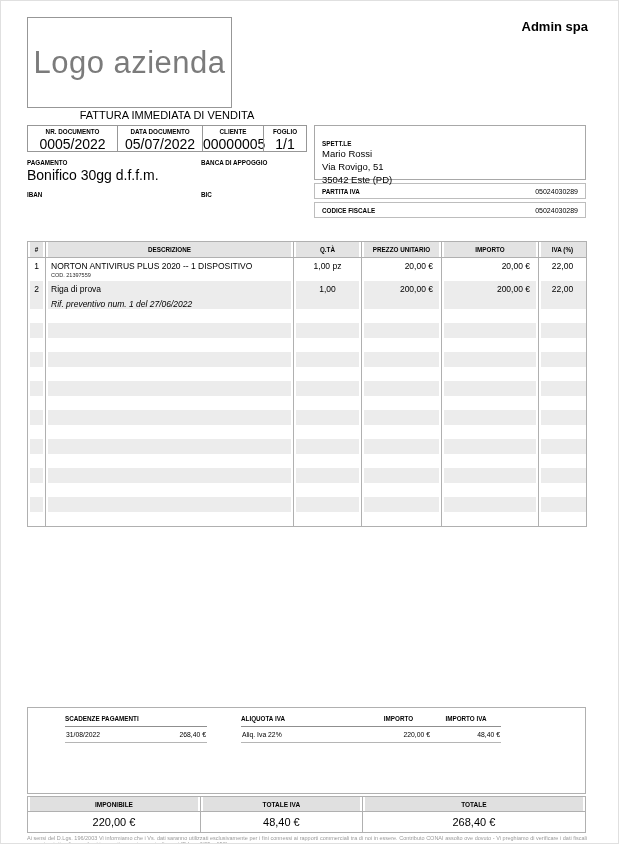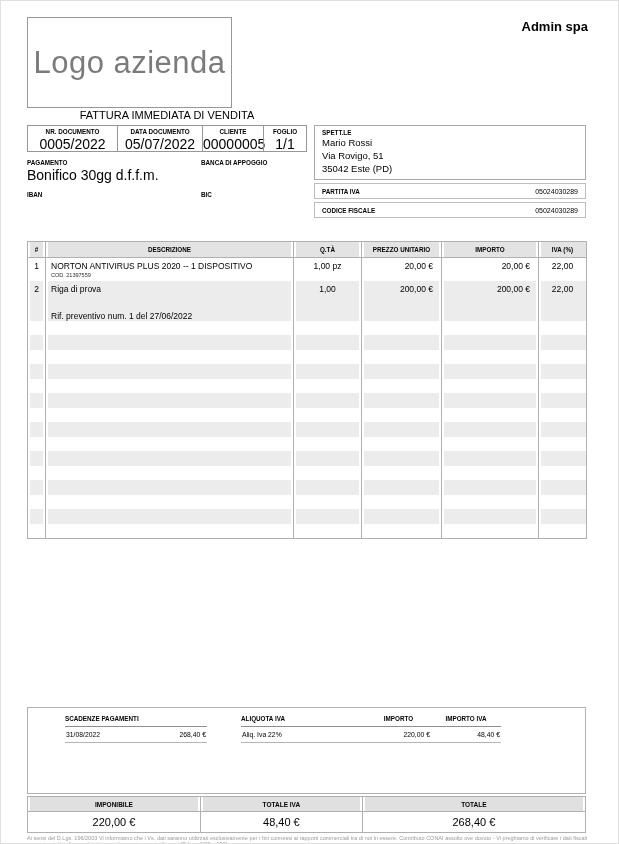--- a/index.html
+++ b/index.html
@@ -30,7 +30,7 @@
 
   
   .customer { position:absolute; left:313px; top:124px; width:272px; }
-  .spettle-box { border:1px solid #a8a8a8; height:55px; padding:3px 7px; }
+  .spettle-box { border:1px solid #a8a8a8; height:55px; padding:14px 7px; }
   .spettle-label { font-size:6.3px; font-weight:bold; }
   .addr-line { font-size:9.5px; line-height:13px; }
   .kv-row { margin-top:3px; border:1px solid #bdbdbd; height:16px; display:flex;

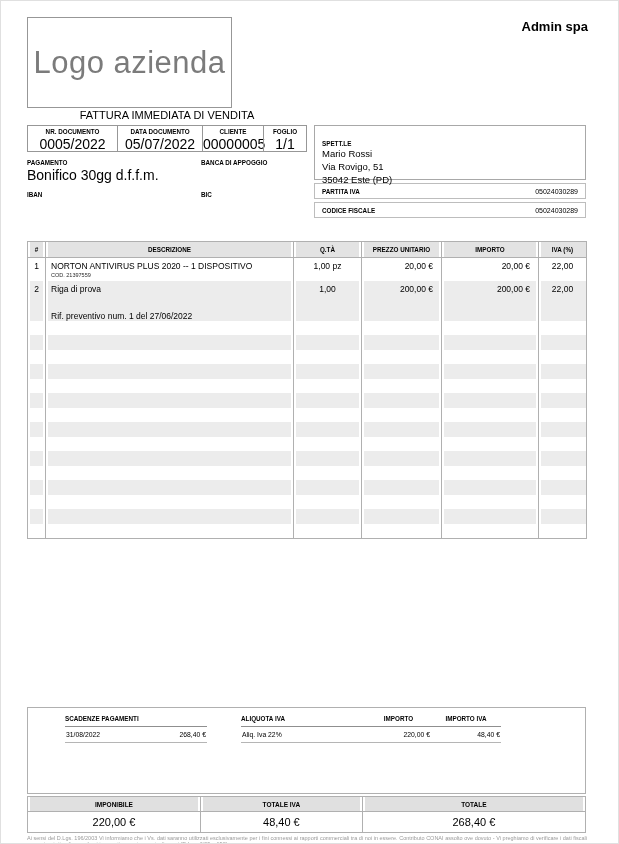--- a/index.html
+++ b/index.html
@@ -52,7 +52,7 @@
   .c-num { text-align:center; }
   .c-desc { padding-left:5px; padding-right:4px; }
   .c-desc .sub { display:block; font-size:5.5px; color:#2a2a2a; margin-top:1px; }
-  .c-desc .l2 { display:block; margin-top:17px; }
+  .c-desc .l2 { display:block; margin-top:5px;font-style:italic; }
   .c-qty { text-align:center; }
   .c-unit, .c-amt { text-align:right; padding-right:8px; }
   .c-vat { text-align:center; }

